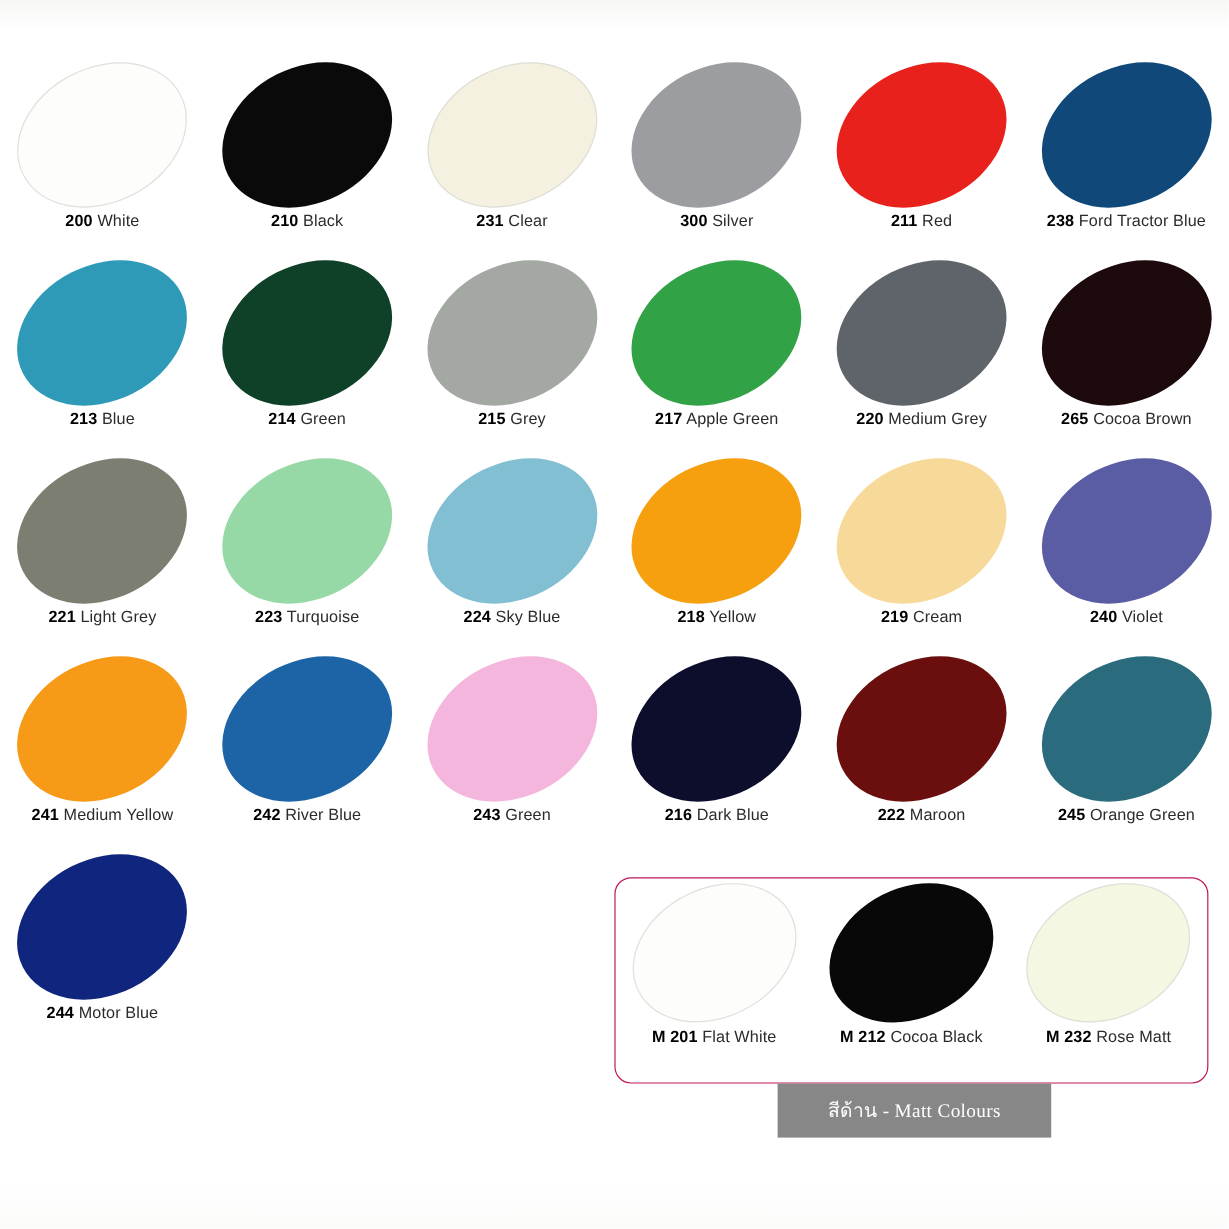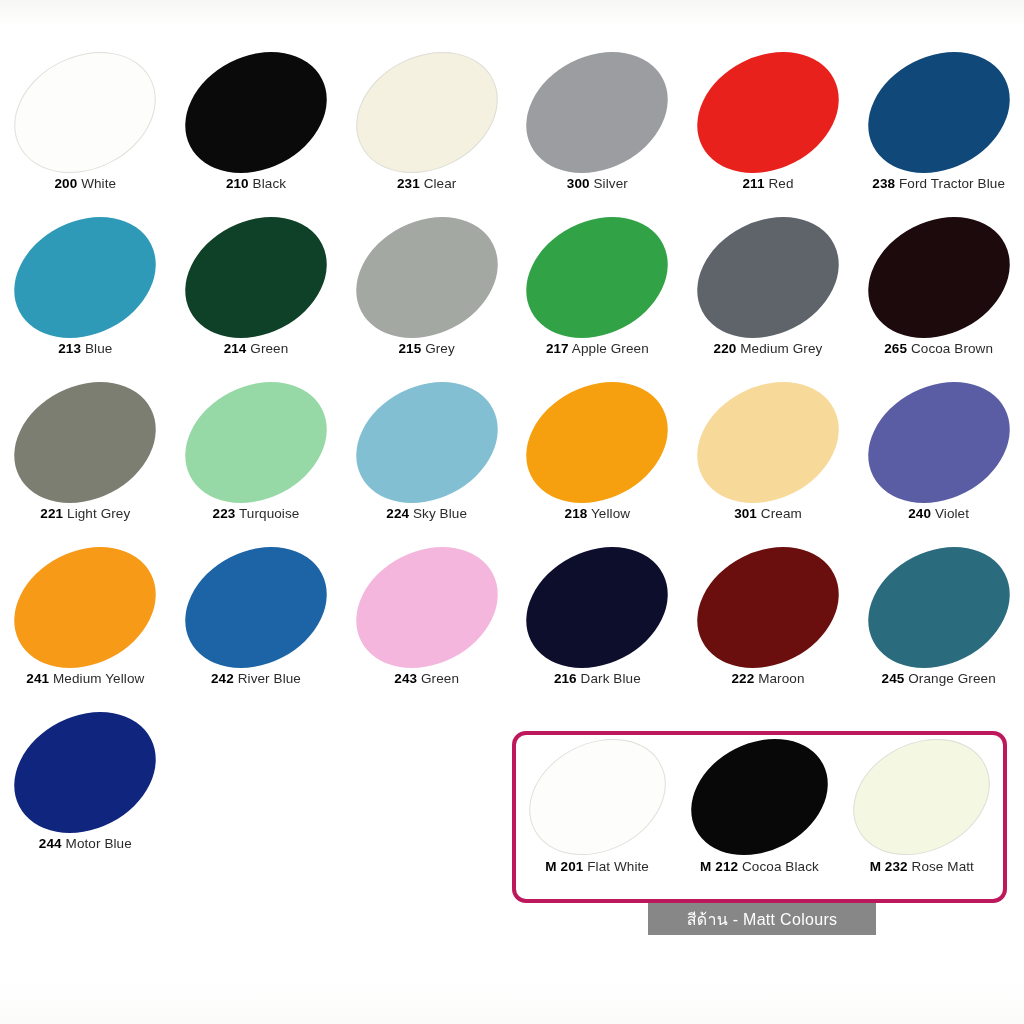--- a/index.html
+++ b/index.html
@@ -187,7 +187,7 @@
     </div>
     <div class="cell">
       <div class="swatch" style="background: rgb(247, 217, 154);"></div>
-      <div class="label"><span class="code">301</span> <span class="name">Cream</span></div>
+      <div class="label"><span class="code">219</span> <span class="name">Cream</span></div>
     </div>
     <div class="cell">
       <div class="swatch" style="background: rgb(90, 93, 163);"></div>

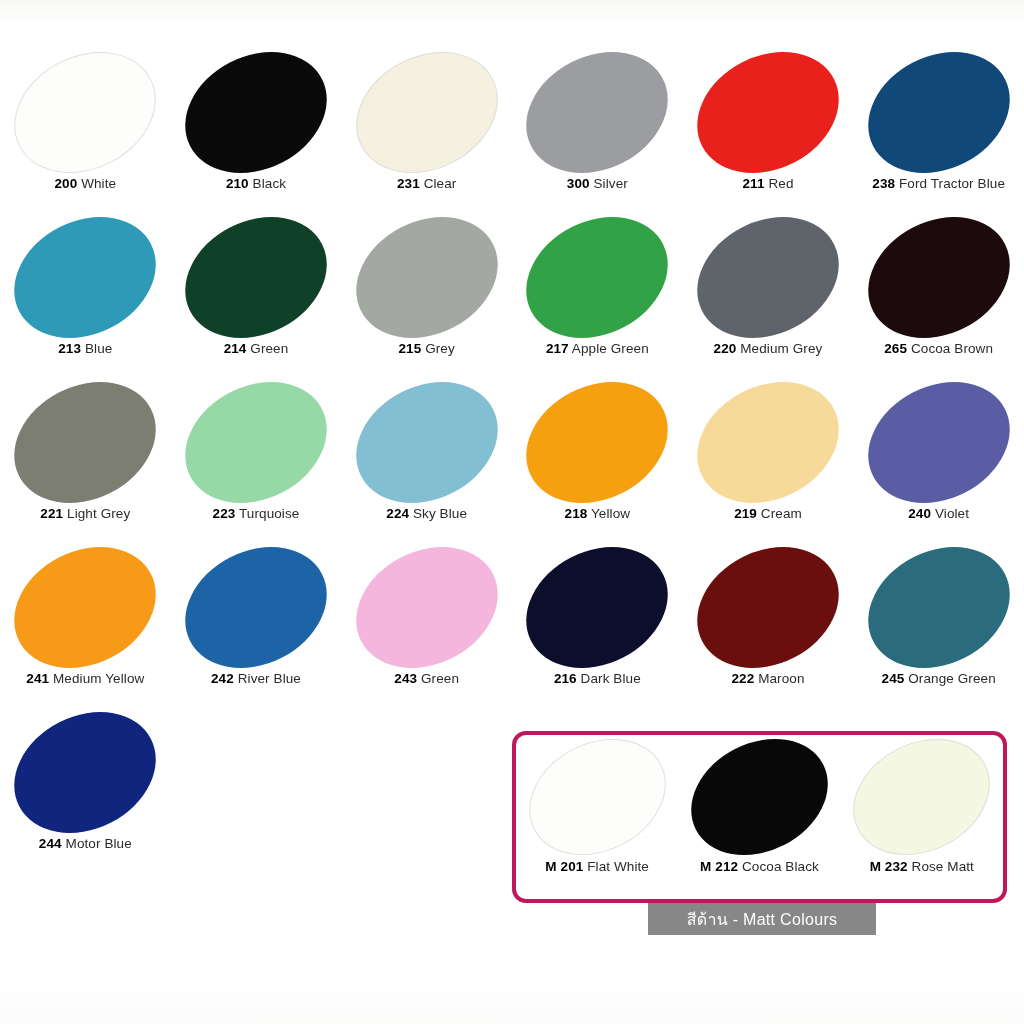--- a/index.html
+++ b/index.html
@@ -79,7 +79,7 @@
     top: 731px;
     width: 495px;
     height: 172px;
-    border: 4px solid #be185d;
+    border: 1px solid #be185d;
     border-radius: 14px;
     background: #ffffff;
     box-sizing: border-box;

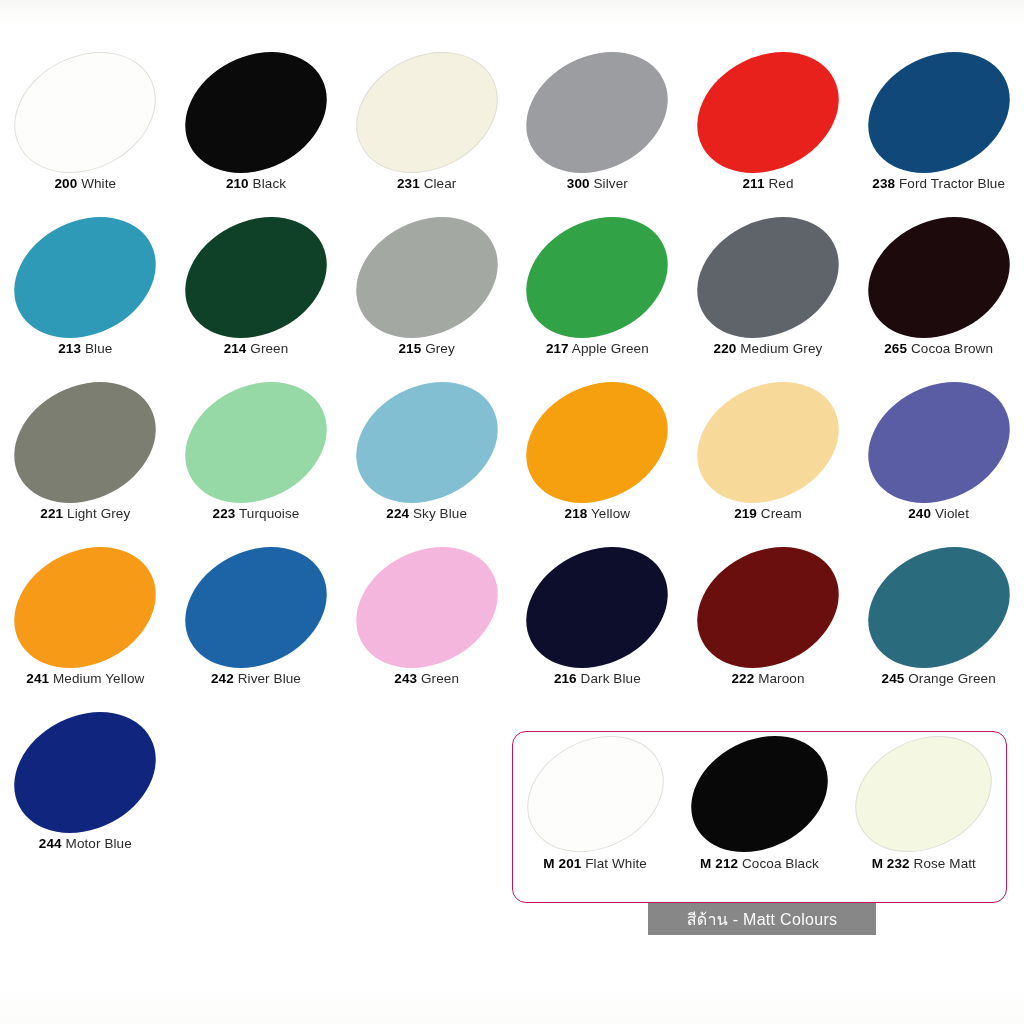--- a/index.html
+++ b/index.html
@@ -104,7 +104,7 @@
     left: 648px;
     top: 903px;
     width: 228px;
-    height: 32px;
+    height: 45px;
     background: #878787;
     display: flex;
     align-items: center;
@@ -113,6 +113,7 @@
     font-size: 16px;
     letter-spacing: 0.3px;
     white-space: nowrap;
+    font-family: Liberation Serif, serif;
   }
 </style>
 </head>

